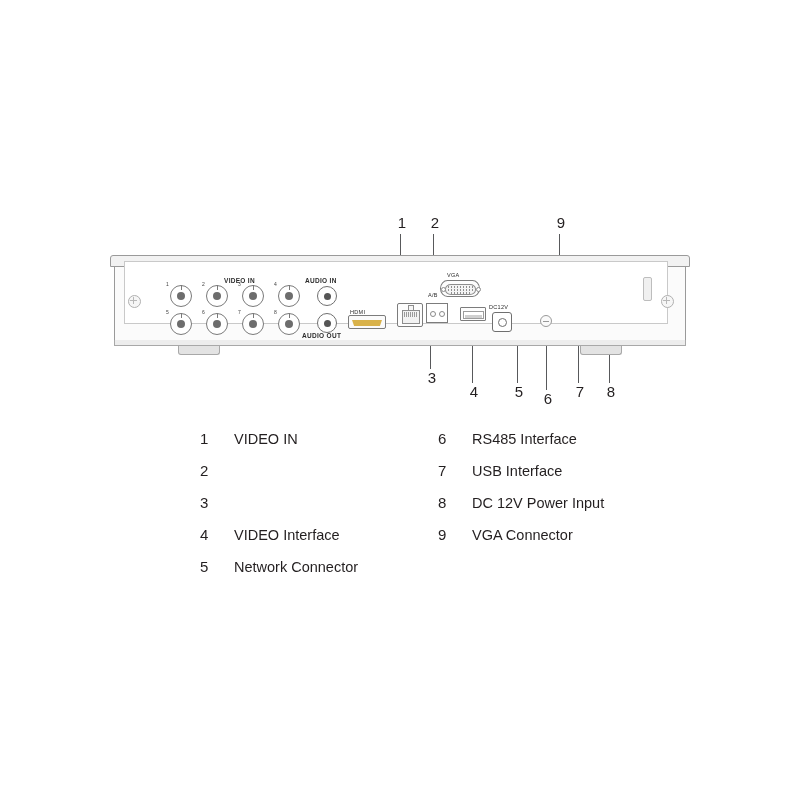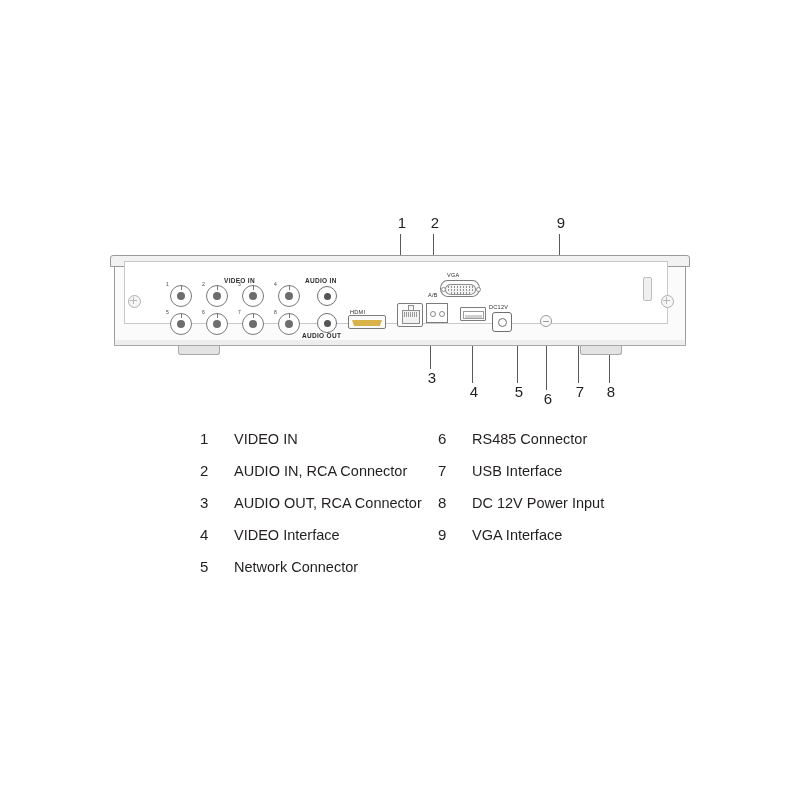--- a/index.html
+++ b/index.html
@@ -504,7 +504,7 @@
   <div class="legend-col right">
     <div class="legend-row">
       <span class="legend-num">6</span>
-      <span class="legend-text">RS485 Connector</span>
+      <span class="legend-text">RS485 Interface</span>
     </div>
     <div class="legend-row">
       <span class="legend-num">7</span>

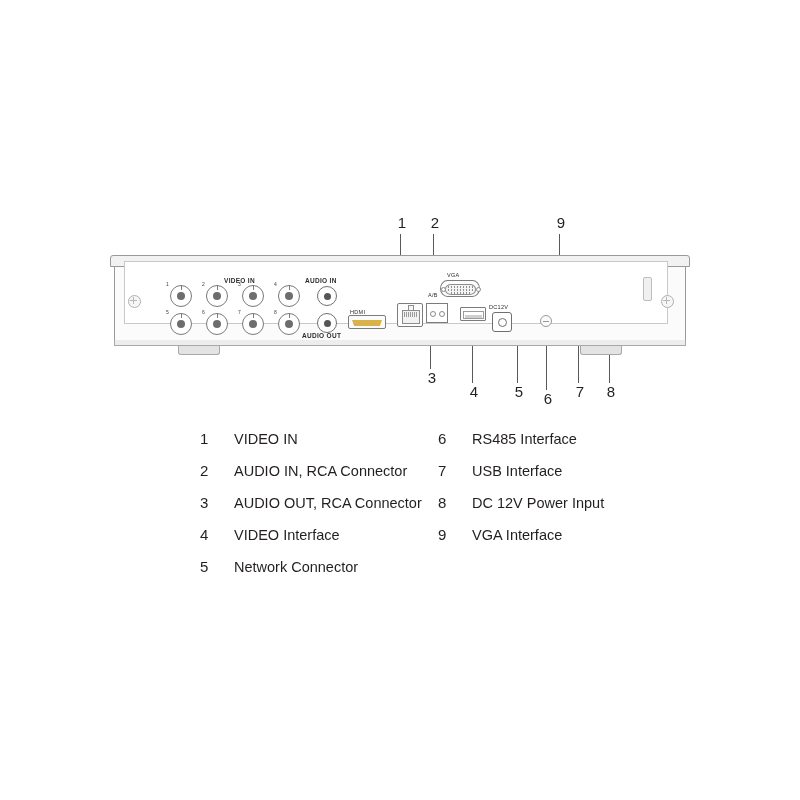--- a/index.html
+++ b/index.html
@@ -485,7 +485,6 @@
     </div>
     <div class="legend-row">
       <span class="legend-num">2</span>
-      <span class="legend-text">AUDIO IN, RCA Connector</span>
     </div>
     <div class="legend-row">
       <span class="legend-num">3</span>

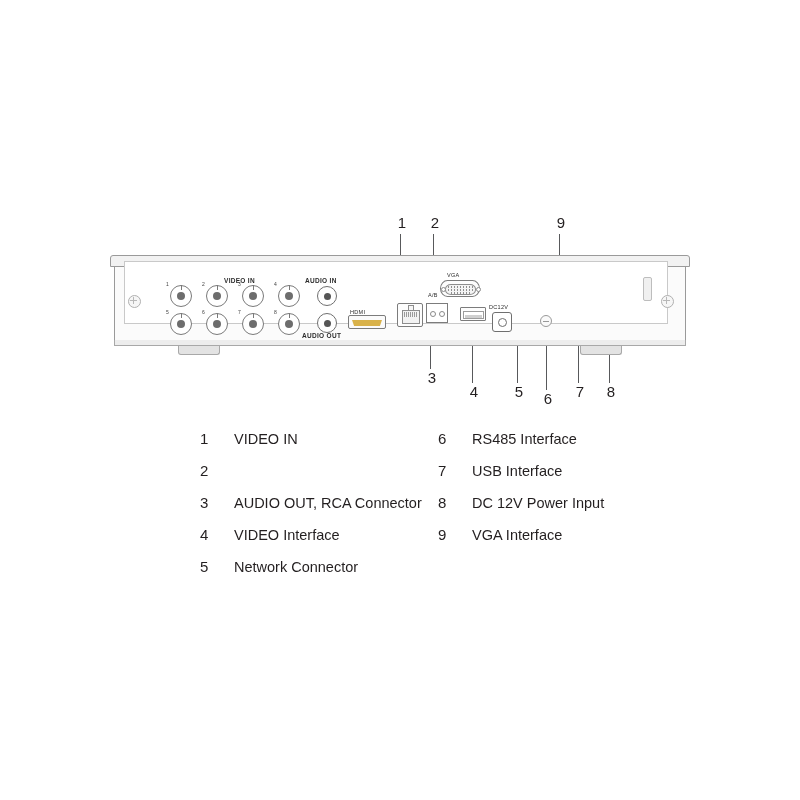--- a/index.html
+++ b/index.html
@@ -488,7 +488,6 @@
     </div>
     <div class="legend-row">
       <span class="legend-num">3</span>
-      <span class="legend-text">AUDIO OUT, RCA Connector</span>
     </div>
     <div class="legend-row">
       <span class="legend-num">4</span>

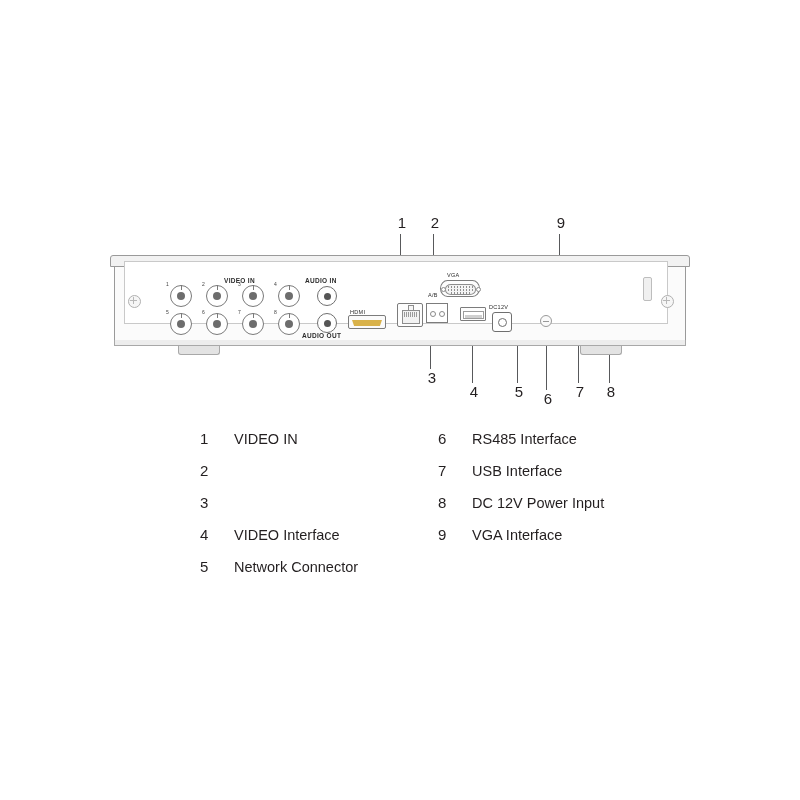--- a/index.html
+++ b/index.html
@@ -514,7 +514,7 @@
     </div>
     <div class="legend-row">
       <span class="legend-num">9</span>
-      <span class="legend-text">VGA Interface</span>
+      <span class="legend-text">VGA Connector</span>
     </div>
   </div>
 </div>

